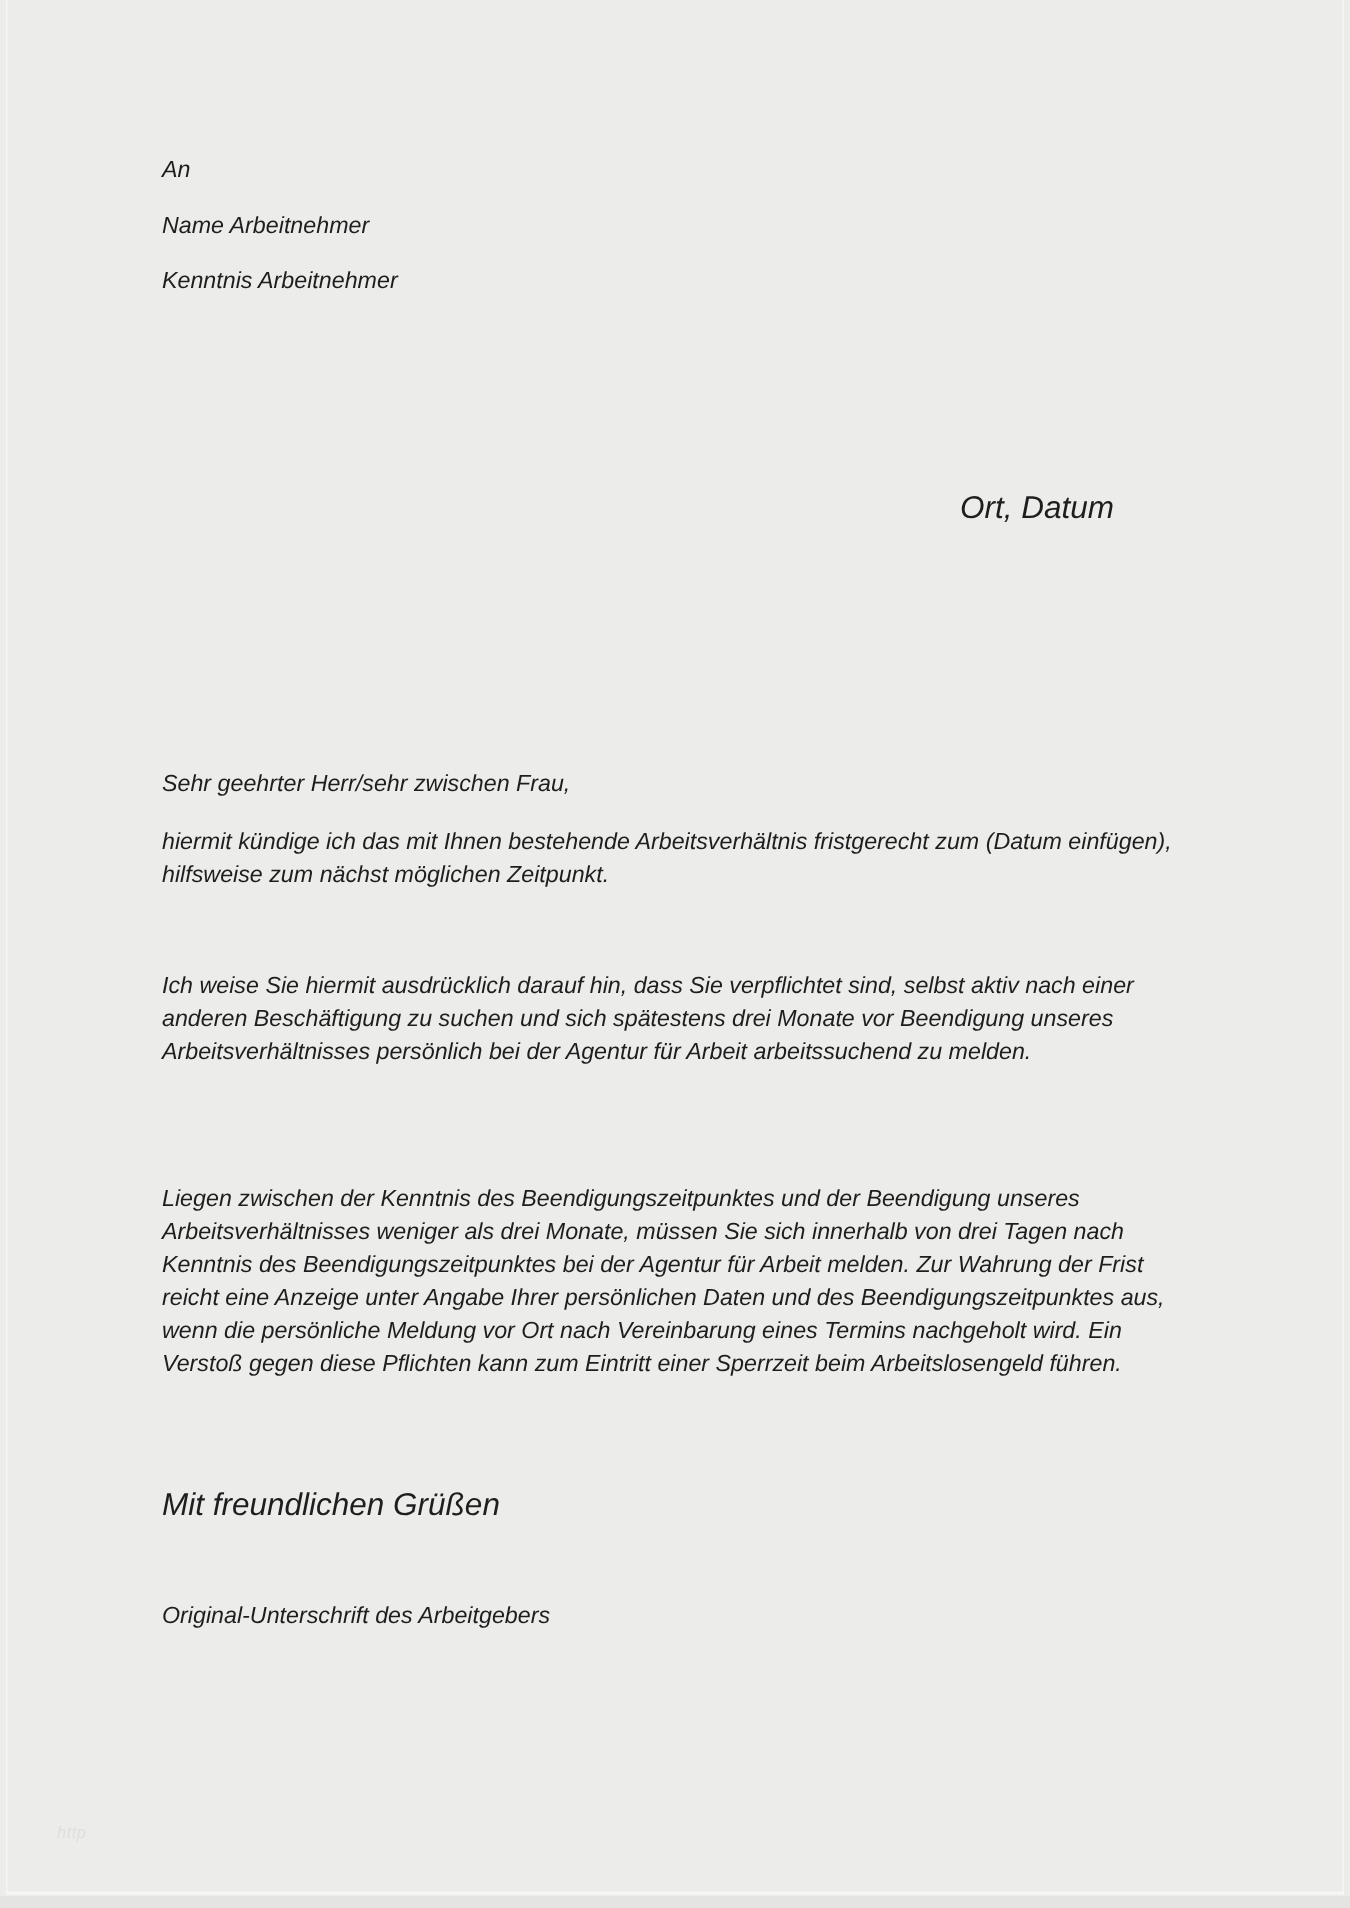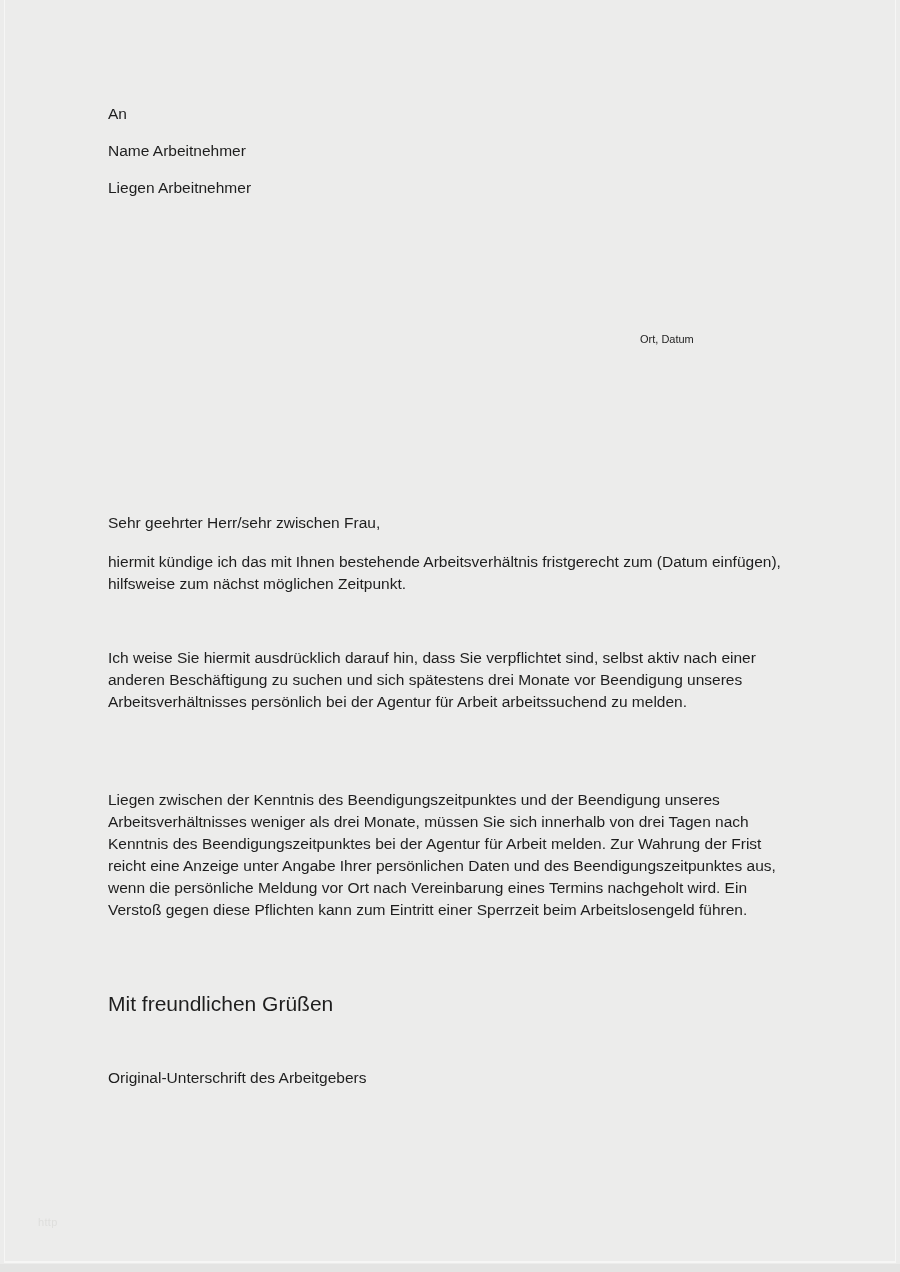--- a/index.html
+++ b/index.html
@@ -19,6 +19,7 @@
     height: 1272px;
     background: #ececeb;
     color: #1e1e1e;
+    font-style: italic;
   }
   
   .page-frame {

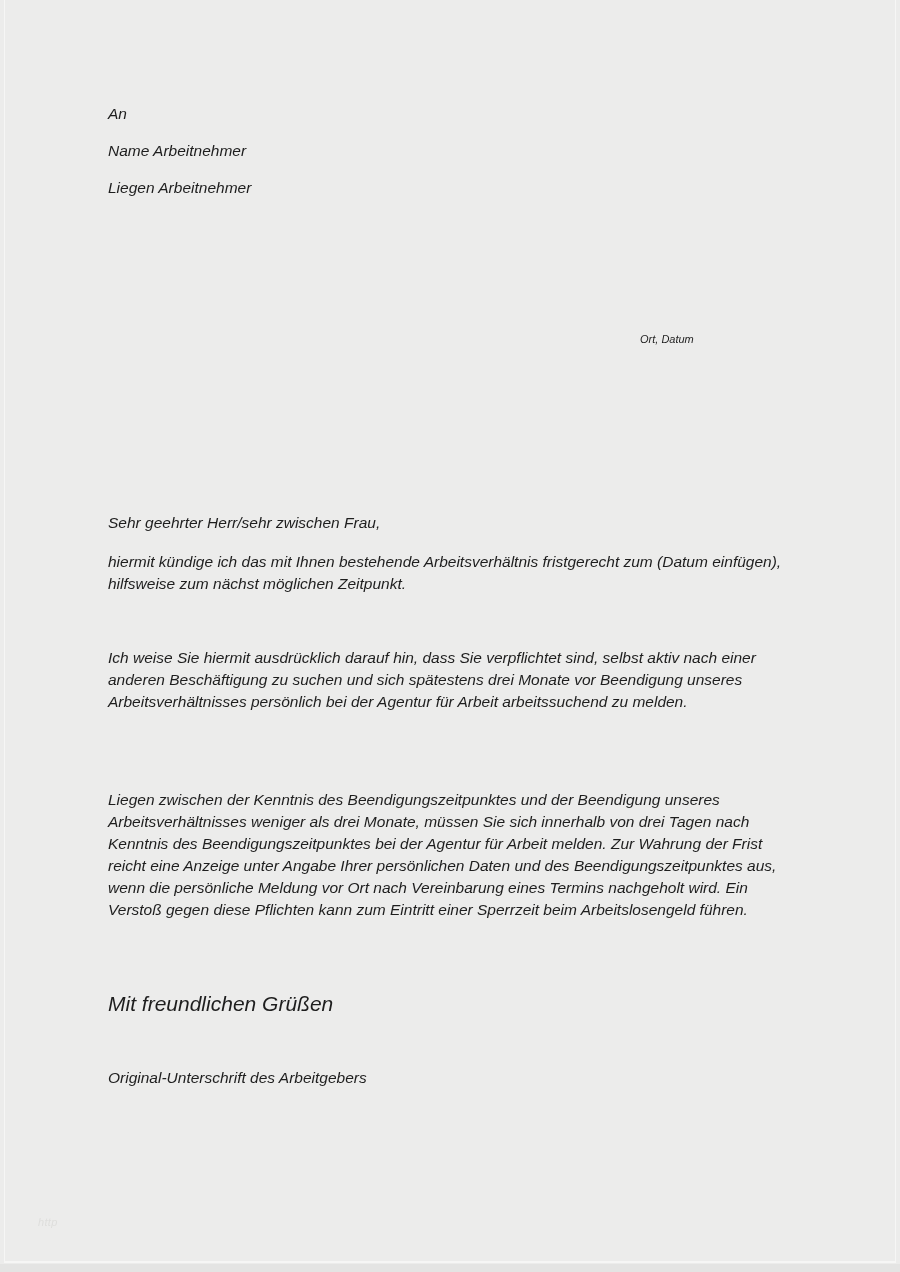--- a/index.html
+++ b/index.html
@@ -123,7 +123,7 @@
   <div class="recipient">
     <p>An</p>
     <p>Name Arbeitnehmer</p>
-    <p>Liegen Arbeitnehmer</p>
+    <p>Kenntnis Arbeitnehmer</p>
   </div>
 
   <div class="dateline">Ort, Datum</div>

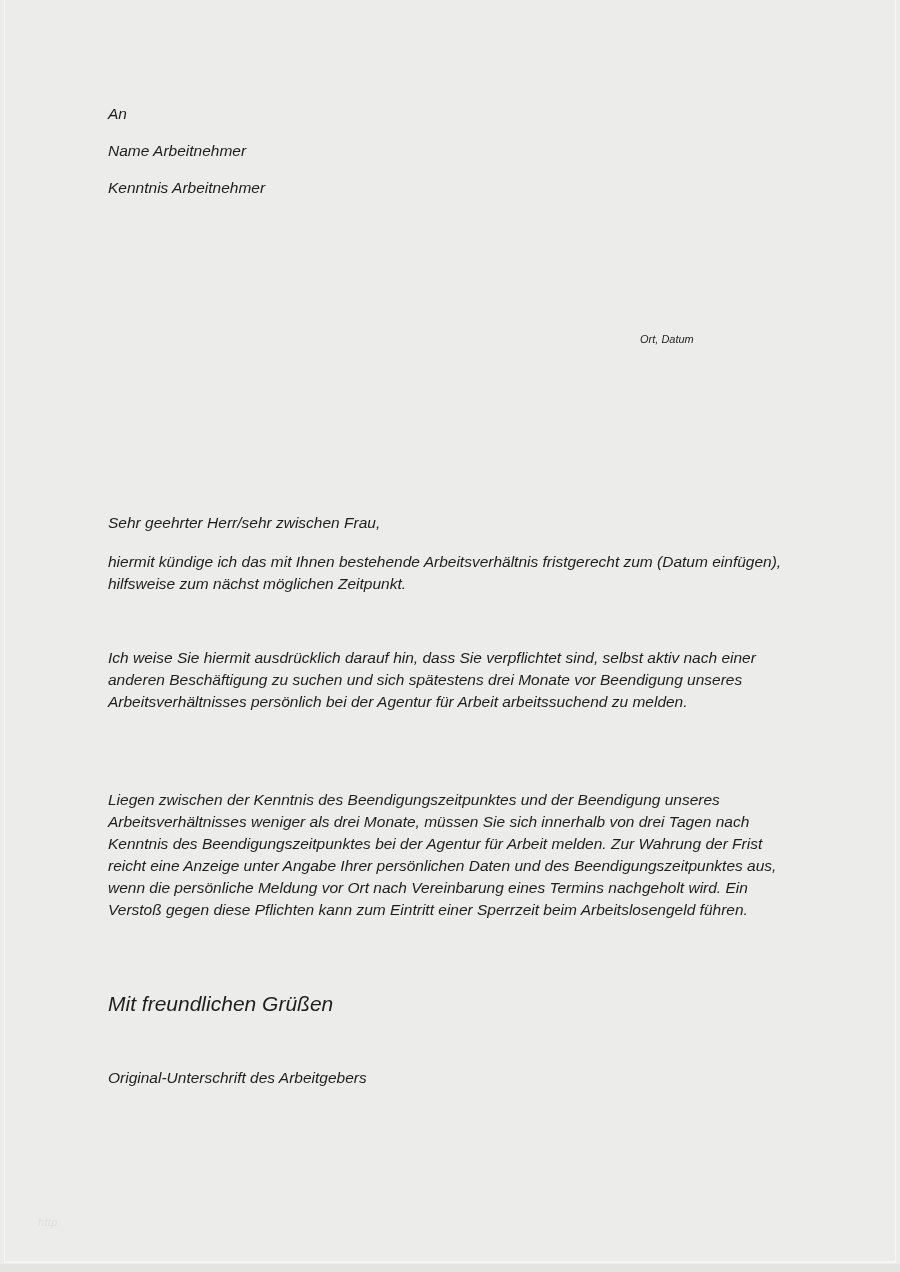--- a/index.html
+++ b/index.html
@@ -56,7 +56,7 @@
     position: absolute;
     top: 331px;
     left: 640px;
-    font-size: 11px;
+    font-size: 21px;
     line-height: 16px;
   }
   .subject {

